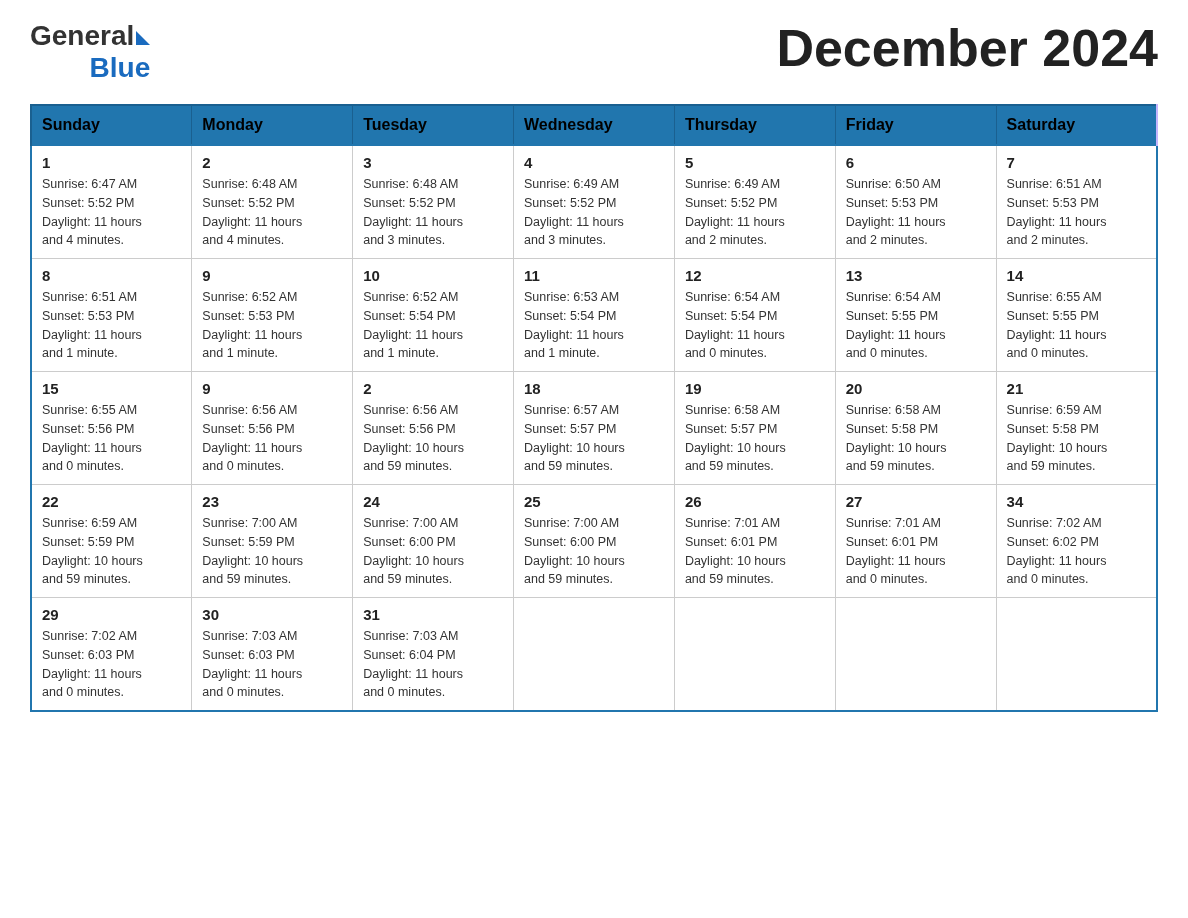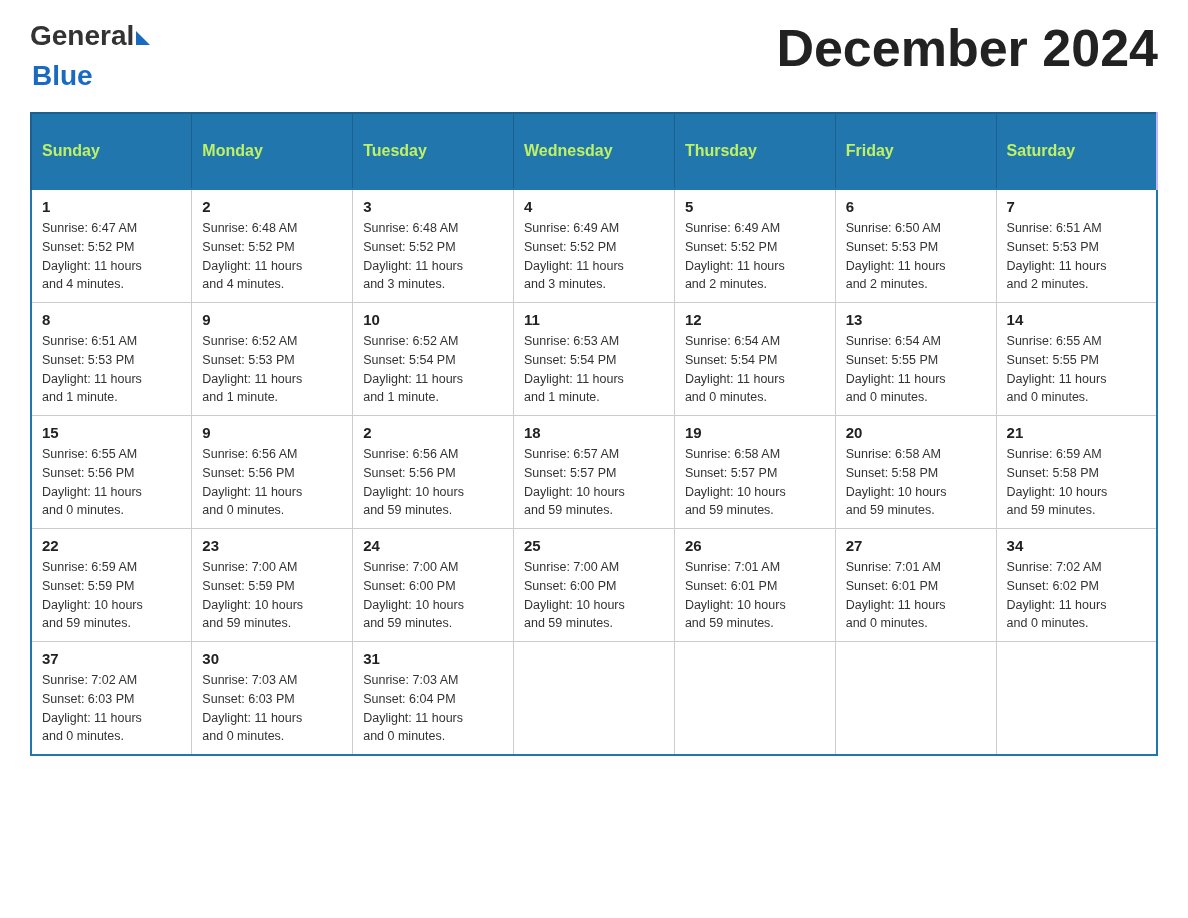--- a/index.html
+++ b/index.html
@@ -19,8 +19,7 @@
     .logo {
       display: flex;
       flex-direction: column;
-      align-items: flex-start;
-      gap: 8px;
+      align-items: flex-end;
     }
     .logo-top {
       display: flex;

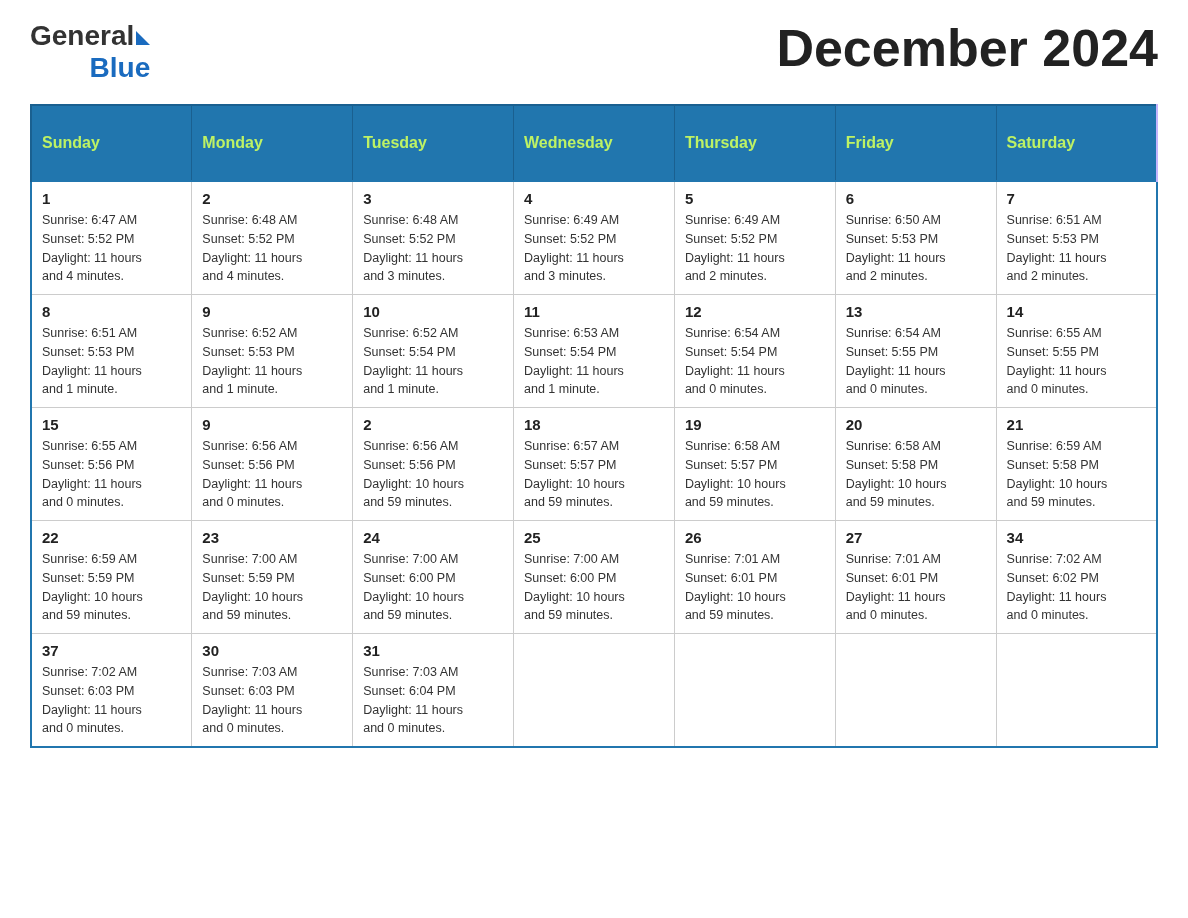--- a/index.html
+++ b/index.html
@@ -65,10 +65,10 @@
     }
     thead tr th {
       background-color: #2176ae;
-      color: #bef264;
+      color: #000000;
       font-size: 16px;
       font-weight: bold;
-      padding: 28px 10px;
+      padding: 10px 10px;
       text-align: left;
       border: 1px solid #1a6090;
     }

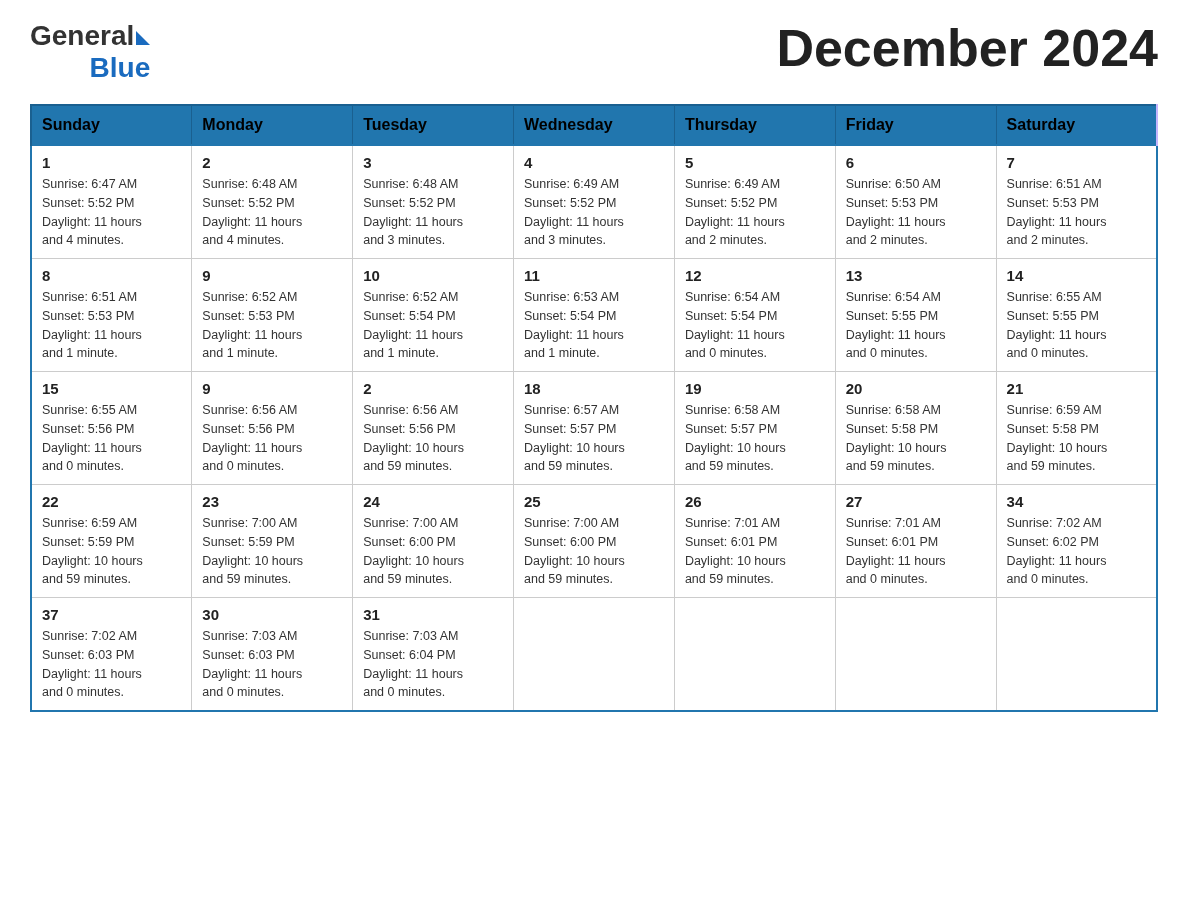--- a/index.html
+++ b/index.html
@@ -269,7 +269,7 @@
       </tr>
       <tr>
         <td>
-        <span class="day-num">37</span>
+        <span class="day-num">29</span>
         <div class="day-info">Sunrise: 7:02 AM<br>Sunset: 6:03 PM<br>Daylight: 11 hours<br>and 0 minutes.</div>
       </td>
         <td>

